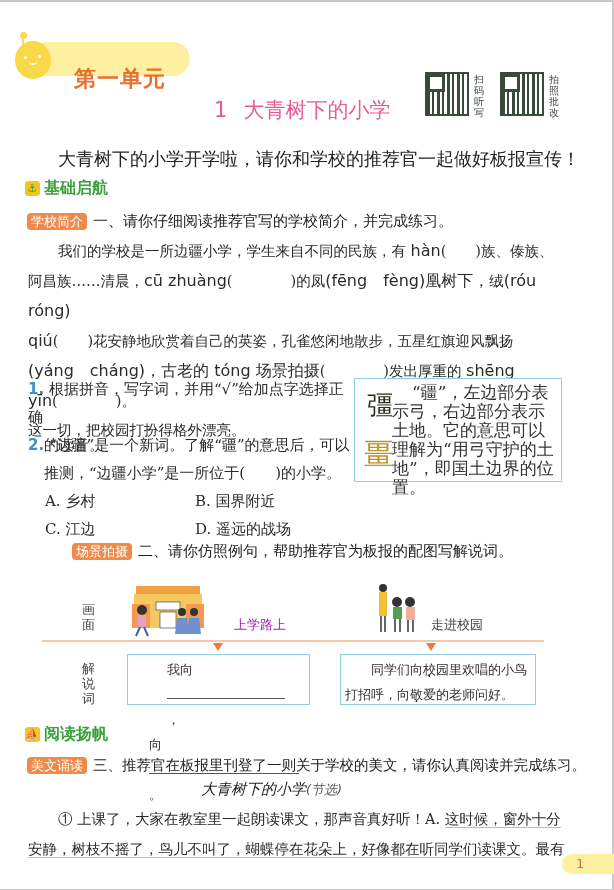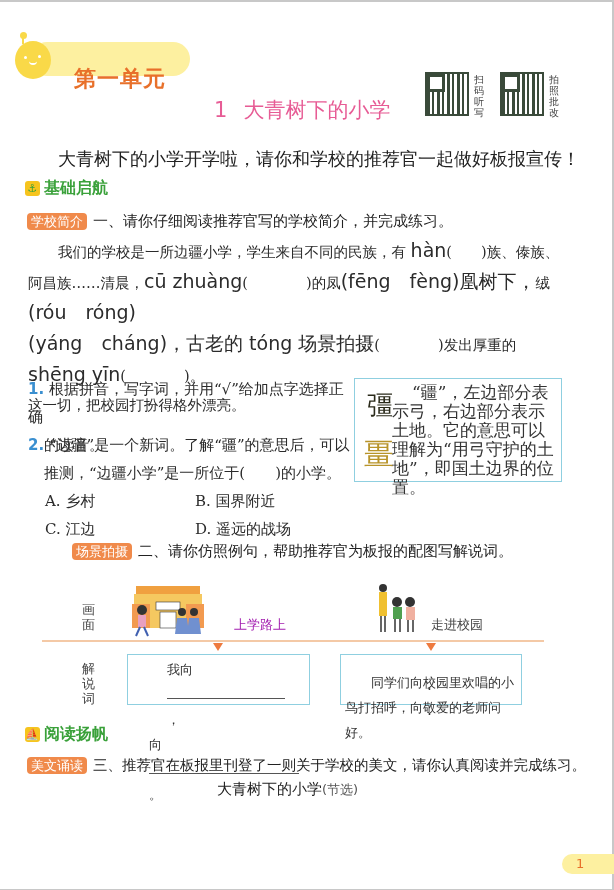--- a/index.html
+++ b/index.html
@@ -49,7 +49,7 @@
     .body-text .indent { padding-left: 30px; }
     .dot { position: relative; }
     .dot::after { content: "·"; position: absolute; left: 50%; bottom: -12px; transform: translateX(-50%); font-size: 14px; }
-    .py { font-family: "DejaVu Sans", "Liberation Sans", sans-serif; font-size: 19px; }
+    .py { font-family: "DejaVu Sans", "Liberation Sans", sans-serif; font-size: 16px; }
 
     .num { color: #3a8fd0; font-weight: bold; font-family: "DejaVu Sans", "Liberation Sans", sans-serif; }
     .qtext { font-size: 15px; line-height: 28px; color: #2b2b2b; }

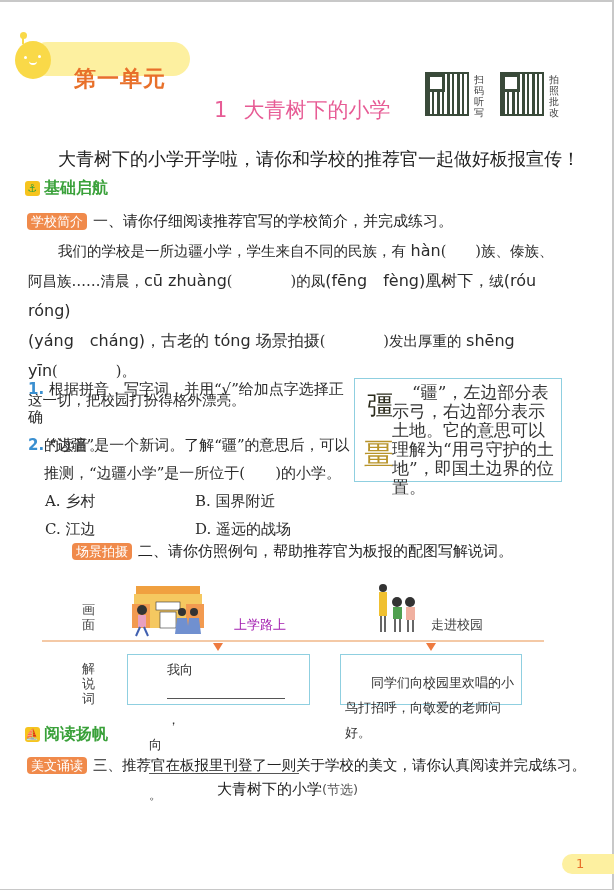--- a/index.html
+++ b/index.html
@@ -128,6 +128,7 @@
   <div class="abs body-text" style="top:234px;">
     <div class="indent"><span>我们的学校是一所边疆小学，学生来自不同的民族，有 </span><span class="py">hàn</span><span>(　　)族、傣族、</span></div>
     <div><span>阿昌族……清晨，</span><span class="py">cū zhuàng</span><span>(　　　　)的</span><span class="dot">凤</span><span class="py">(fēng　fèng)凰树下，</span><span class="dot">绒</span><span class="py">(róu　róng)</span></div>
+    <div><span class="py">qiú</span><span>(　　)花安静地欣赏着自己的英姿，孔雀悠闲地散步，五星红旗迎风飘</span><span class="dot">扬</span></div>
     <div><span class="py">(yáng　cháng)，古老的 </span><span class="py">tóng 场景拍摄</span><span>(　　　　)发出厚重的 </span><span class="py">shēng yīn</span><span>(　　　　)。</span></div>
     <div><span>这一切，把校园打扮得格外漂亮。</span></div>
   </div>

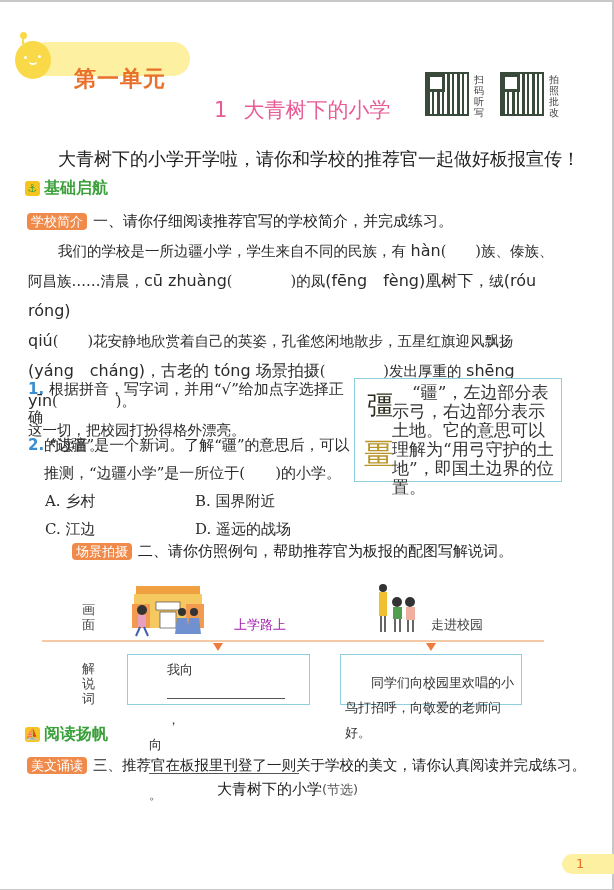--- a/index.html
+++ b/index.html
@@ -202,7 +202,7 @@
     <div><span>向</span><span class="blank" style="width:150px;"></span><span>。</span></div>
   </div>
 
-  <div class="abs cap-box" style="left:340px;top:652px;width:182px;height:51px;padding:15px 4px;">
+  <div class="abs cap-box" style="left:340px;top:652px;width:196px;height:51px;padding:2px 4px;">
     <div style="text-indent:26px;"><span>同学们</span><span class="dot">向</span><span>校园里欢唱的小鸟打招呼，</span><span class="dot">向</span><span>敬爱的老师问好。</span></div>
   </div>
 

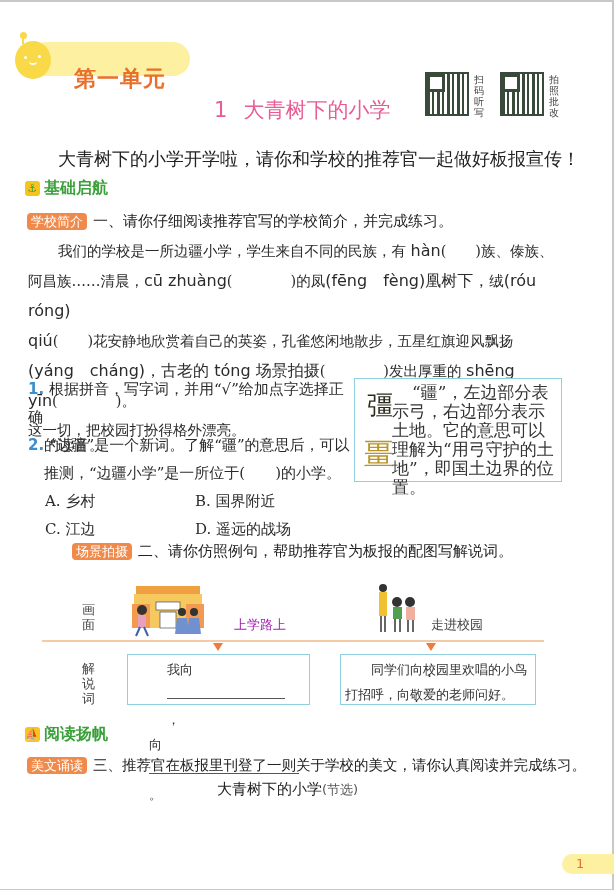--- a/index.html
+++ b/index.html
@@ -65,7 +65,7 @@
     .cap-box { border: 1.5px solid #8fcfe0; background: #fff; font-size: 13px; color: #333; line-height: 25px; }
     .blank { display: inline-block; border-bottom: 1px solid #555; }
 
-    .essay-title { left: 217px; top: 778px; font-size: 15px; color: #222; }
+    .essay-title { left: 201px; top: 778px; font-size: 15px; color: #222; font-style: italic; }
     .essay-title .sub { font-size: 13px; color: #555; }
     .essay { left: 28px; width: 540px; font-size: 14.5px; line-height: 30px; color: #2b2b2b; }
     .ul { border-bottom: 1.5px solid #e0a8c0; }

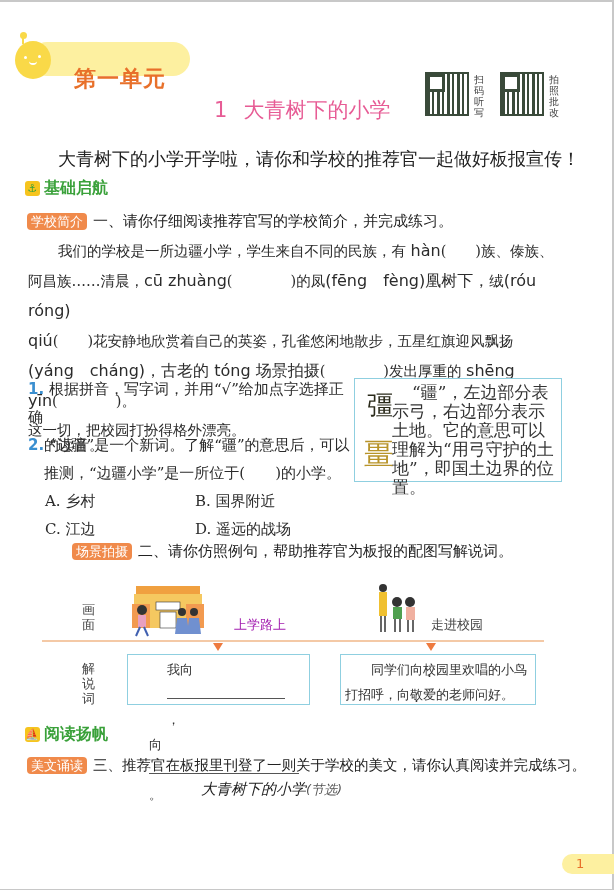--- a/index.html
+++ b/index.html
@@ -219,6 +219,10 @@
     <span>大青树下的小学</span><span class="sub">(节选)</span>
   </div>
 
+  <div class="abs essay" style="top:802px;">
+    <div style="padding-left:30px;"><span>①</span> <span>上课了，大家在教室里一起朗读课文，那声音真好听！A. </span><span class="ul">这时候，窗外十分</span></div>
+    <div><span class="ul">安静，树枝不摇了，鸟儿不叫了，蝴蝶停在花朵上，好像都在听同学们读课文</span><span>。最有</span></div>
+  </div>
 
   <div class="abs page-num sans">1</div>
 </div>

